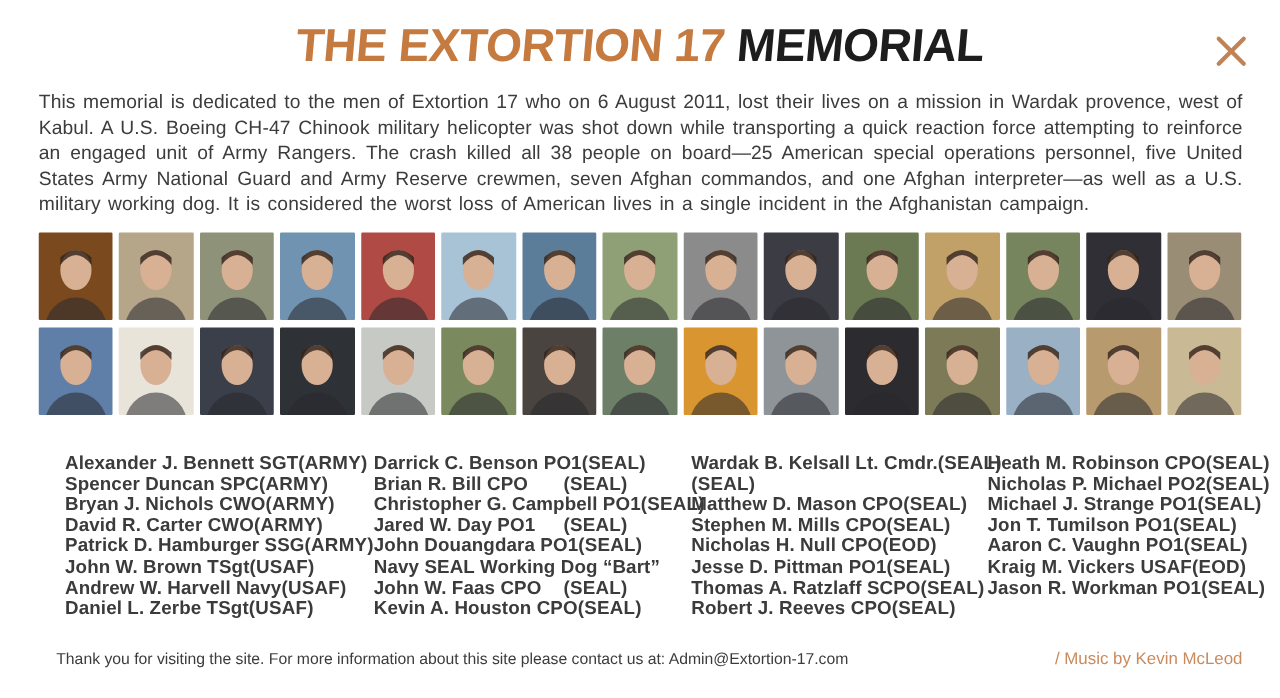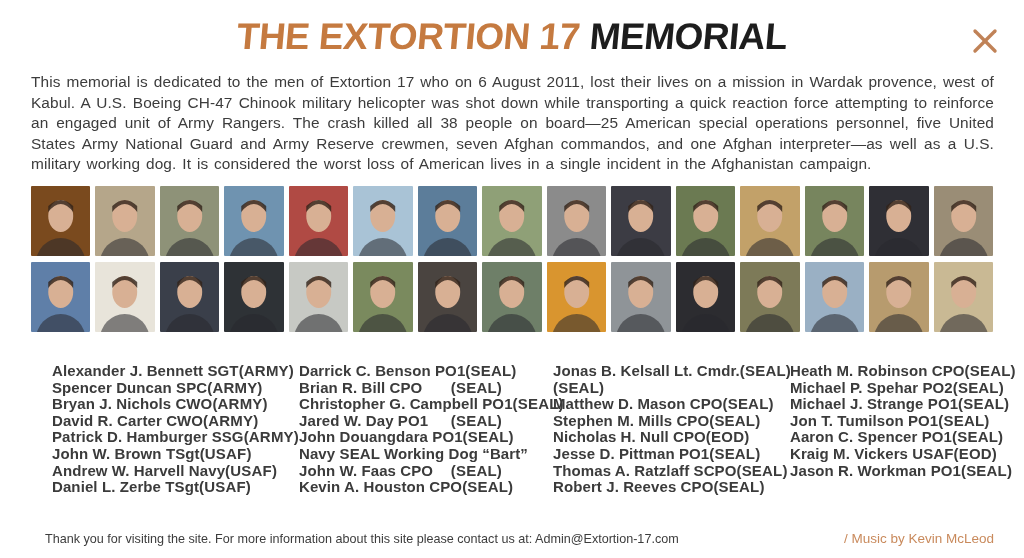--- a/index.html
+++ b/index.html
@@ -345,7 +345,7 @@
     </div>
     <div class="r-col">
       <div class="r-row">
-        <span class="r-name">Jonas B. Kelsall Lt. Cmdr.</span>
+        <span class="r-name">Wardak B. Kelsall Lt. Cmdr.</span>
         <span class="r-branch">(SEAL)</span>
       </div>
       <div class="r-row">

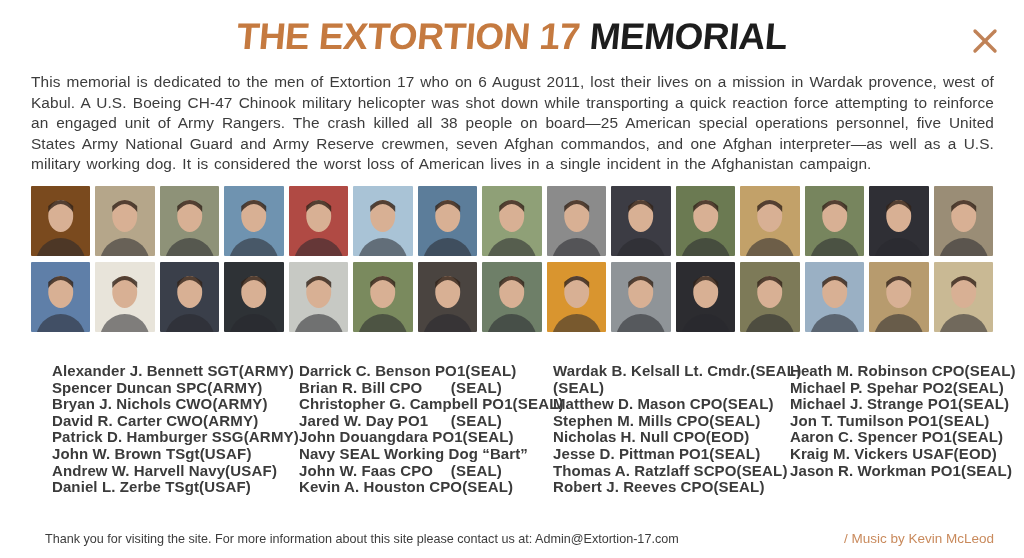--- a/index.html
+++ b/index.html
@@ -382,7 +382,7 @@
         <span class="r-branch">(SEAL)</span>
       </div>
       <div class="r-row">
-        <span class="r-name">Michael P. Spehar PO2</span>
+        <span class="r-name">Nicholas P. Michael PO2</span>
         <span class="r-branch">(SEAL)</span>
       </div>
       <div class="r-row">

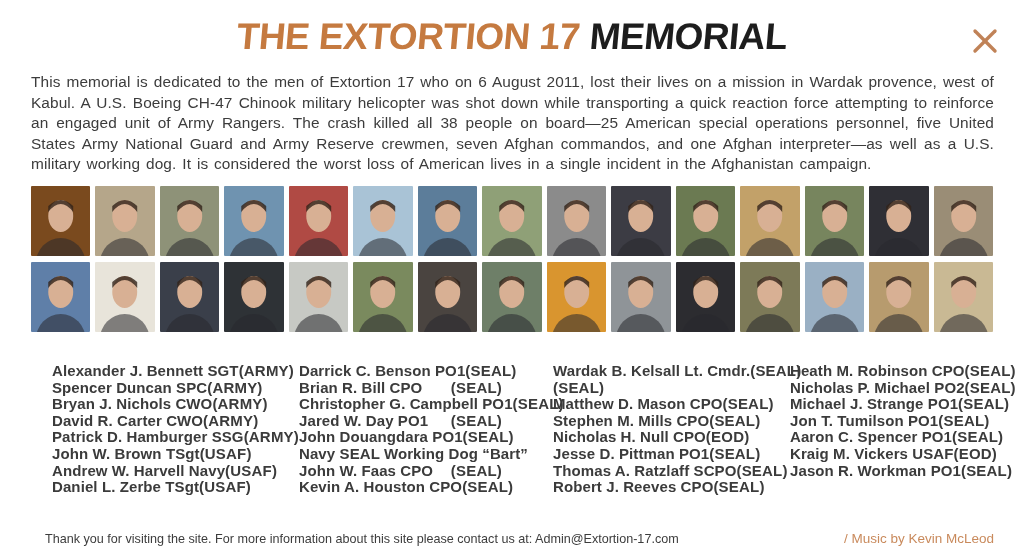--- a/index.html
+++ b/index.html
@@ -394,7 +394,7 @@
         <span class="r-branch">(SEAL)</span>
       </div>
       <div class="r-row">
-        <span class="r-name">Aaron C. Spencer PO1</span>
+        <span class="r-name">Aaron C. Vaughn PO1</span>
         <span class="r-branch">(SEAL)</span>
       </div>
       <div class="r-row">

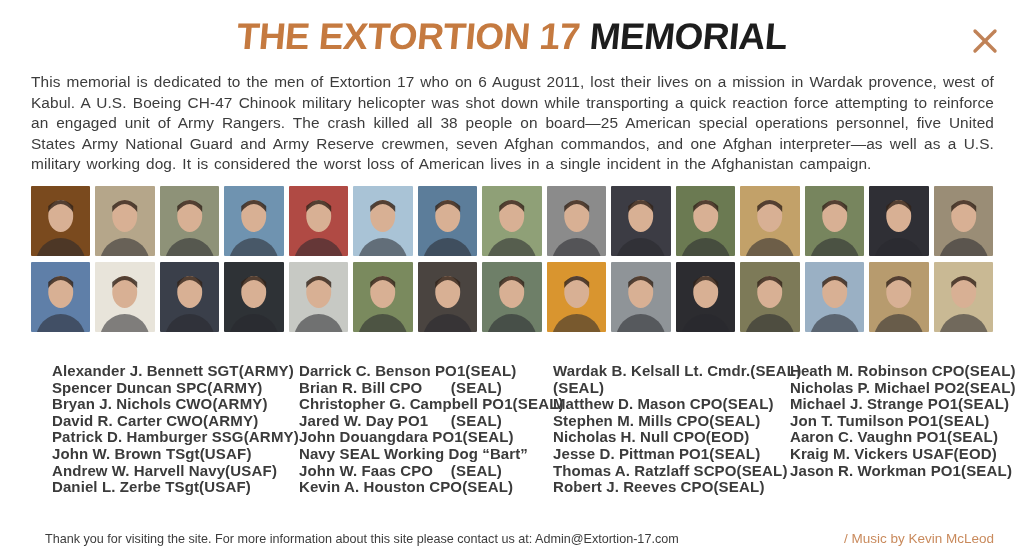--- a/index.html
+++ b/index.html
@@ -36,7 +36,7 @@
   .r-branch { letter-spacing: 0.2px; }
 
   
-  .footer { position: absolute; left: 0; right: 0; bottom: 12px;
+  .footer { position: absolute; left: 0; right: 0; bottom: 24px;
             display: flex; justify-content: space-between; align-items: flex-end;
             padding: 0 30px 0 45px; }
   .footer-thanks { font-size: 12.6px; color: #3c3c3c; }

